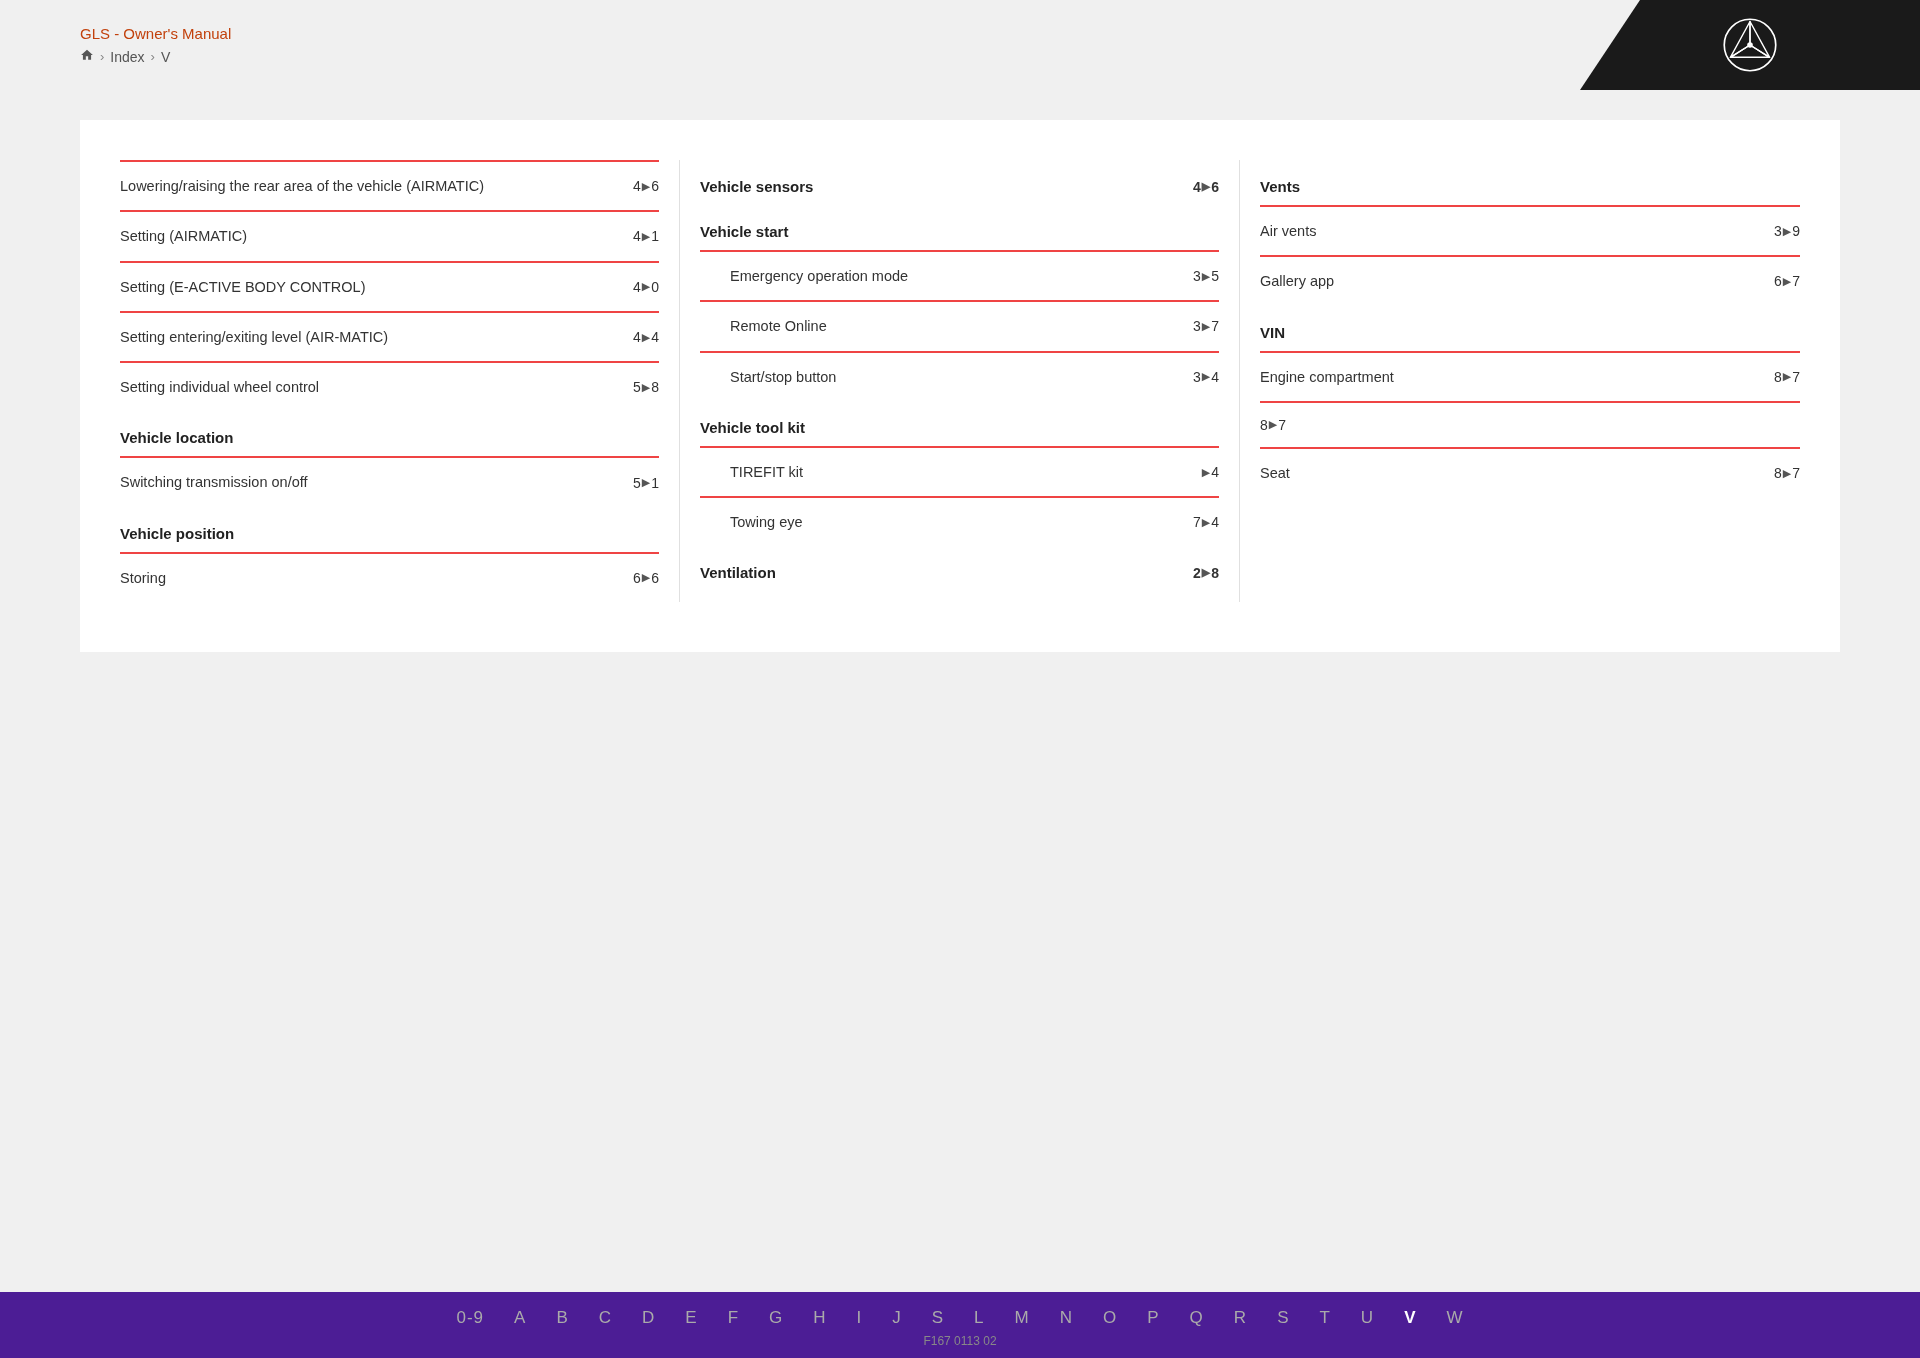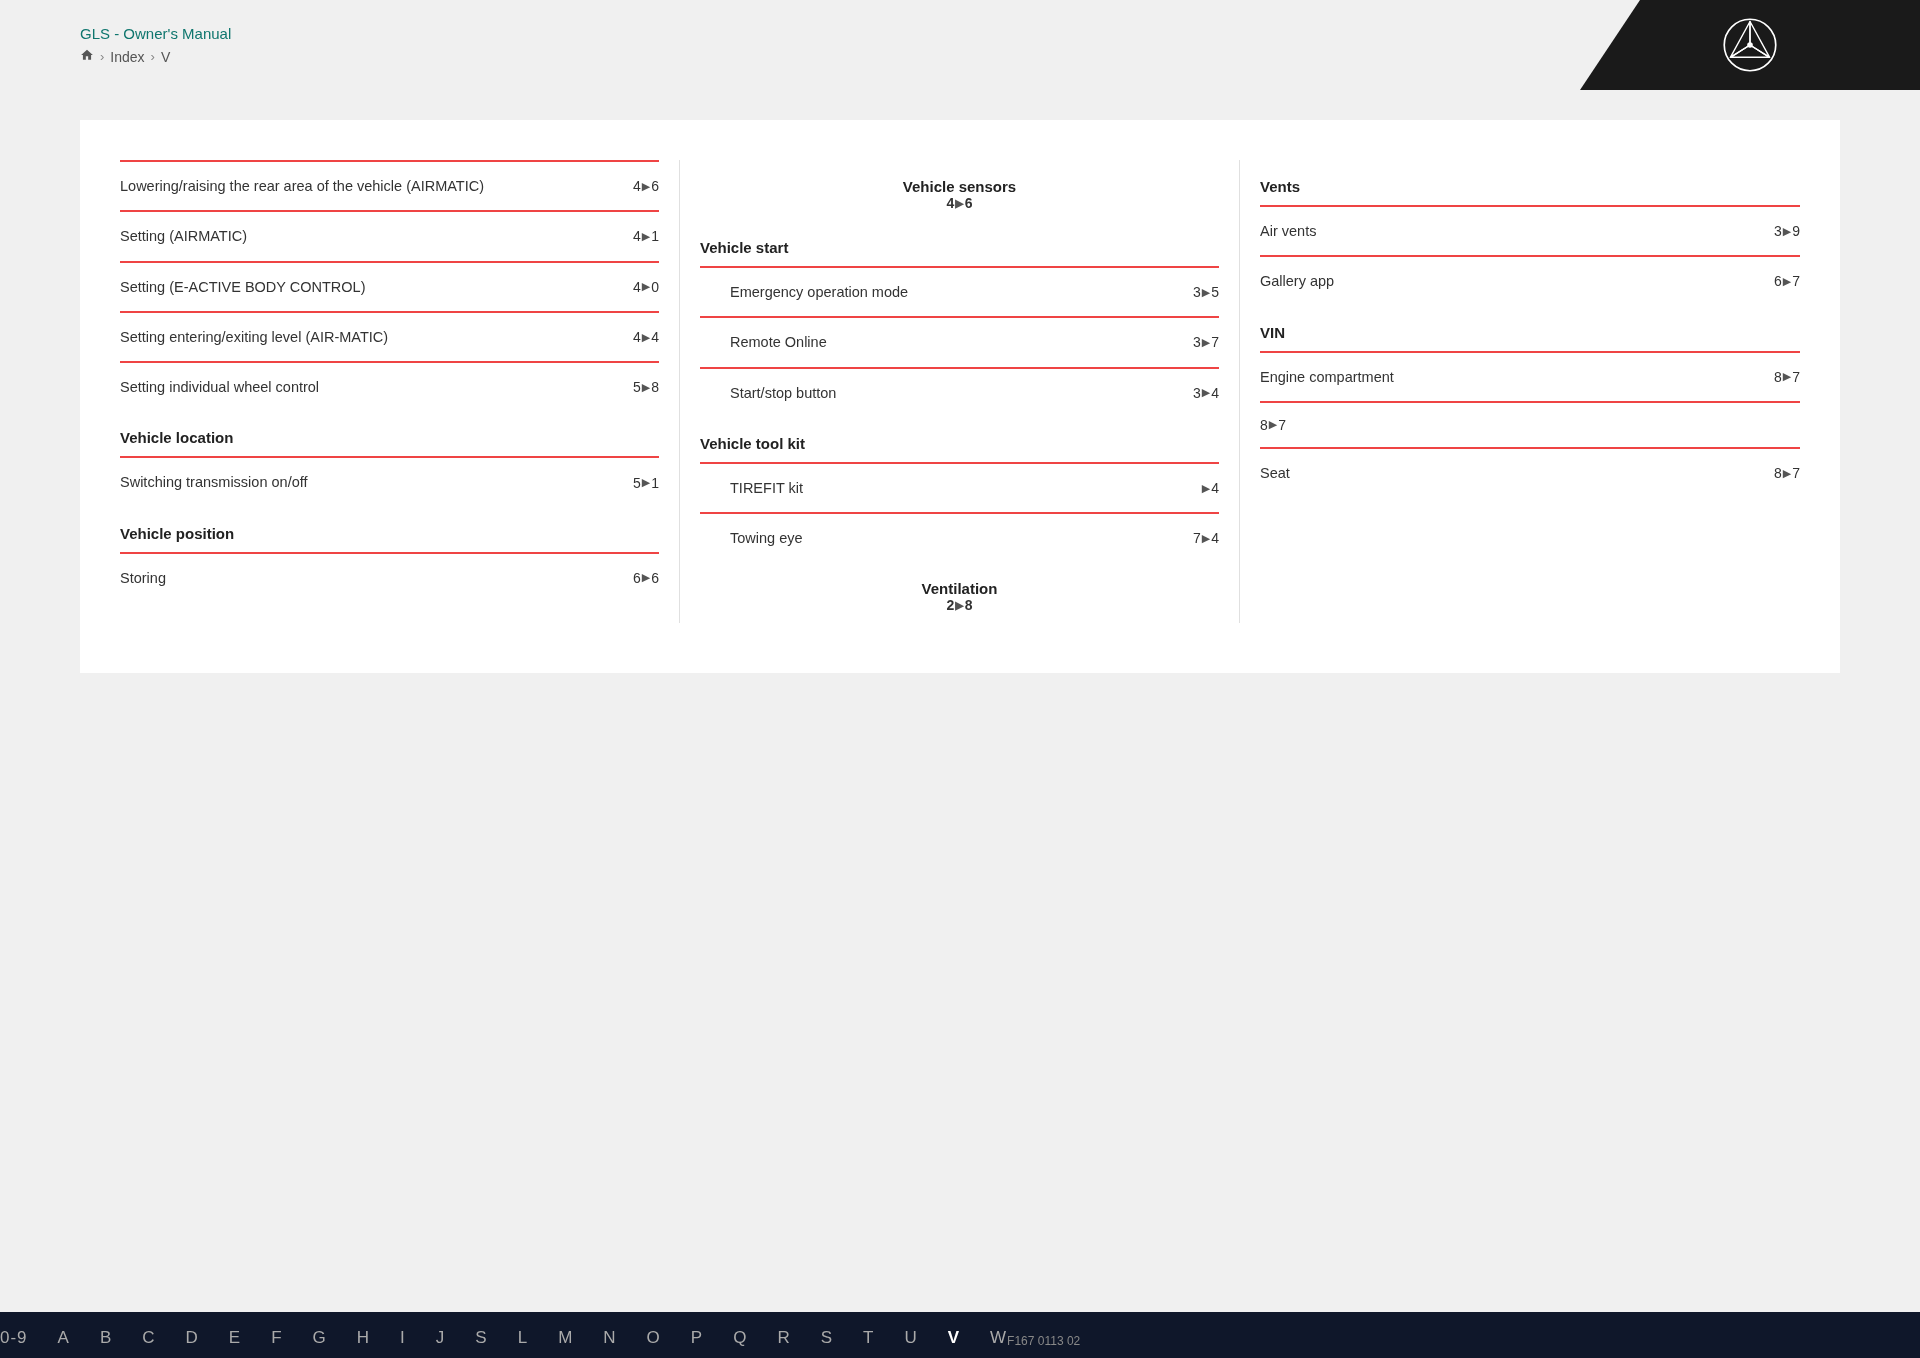--- a/index.html
+++ b/index.html
@@ -29,7 +29,7 @@
     }
     .header-title {
       font-size: 15px;
-      color: #0f766e;
+      color: #c2410c;
       margin-bottom: 6px;
     }
     .breadcrumb {

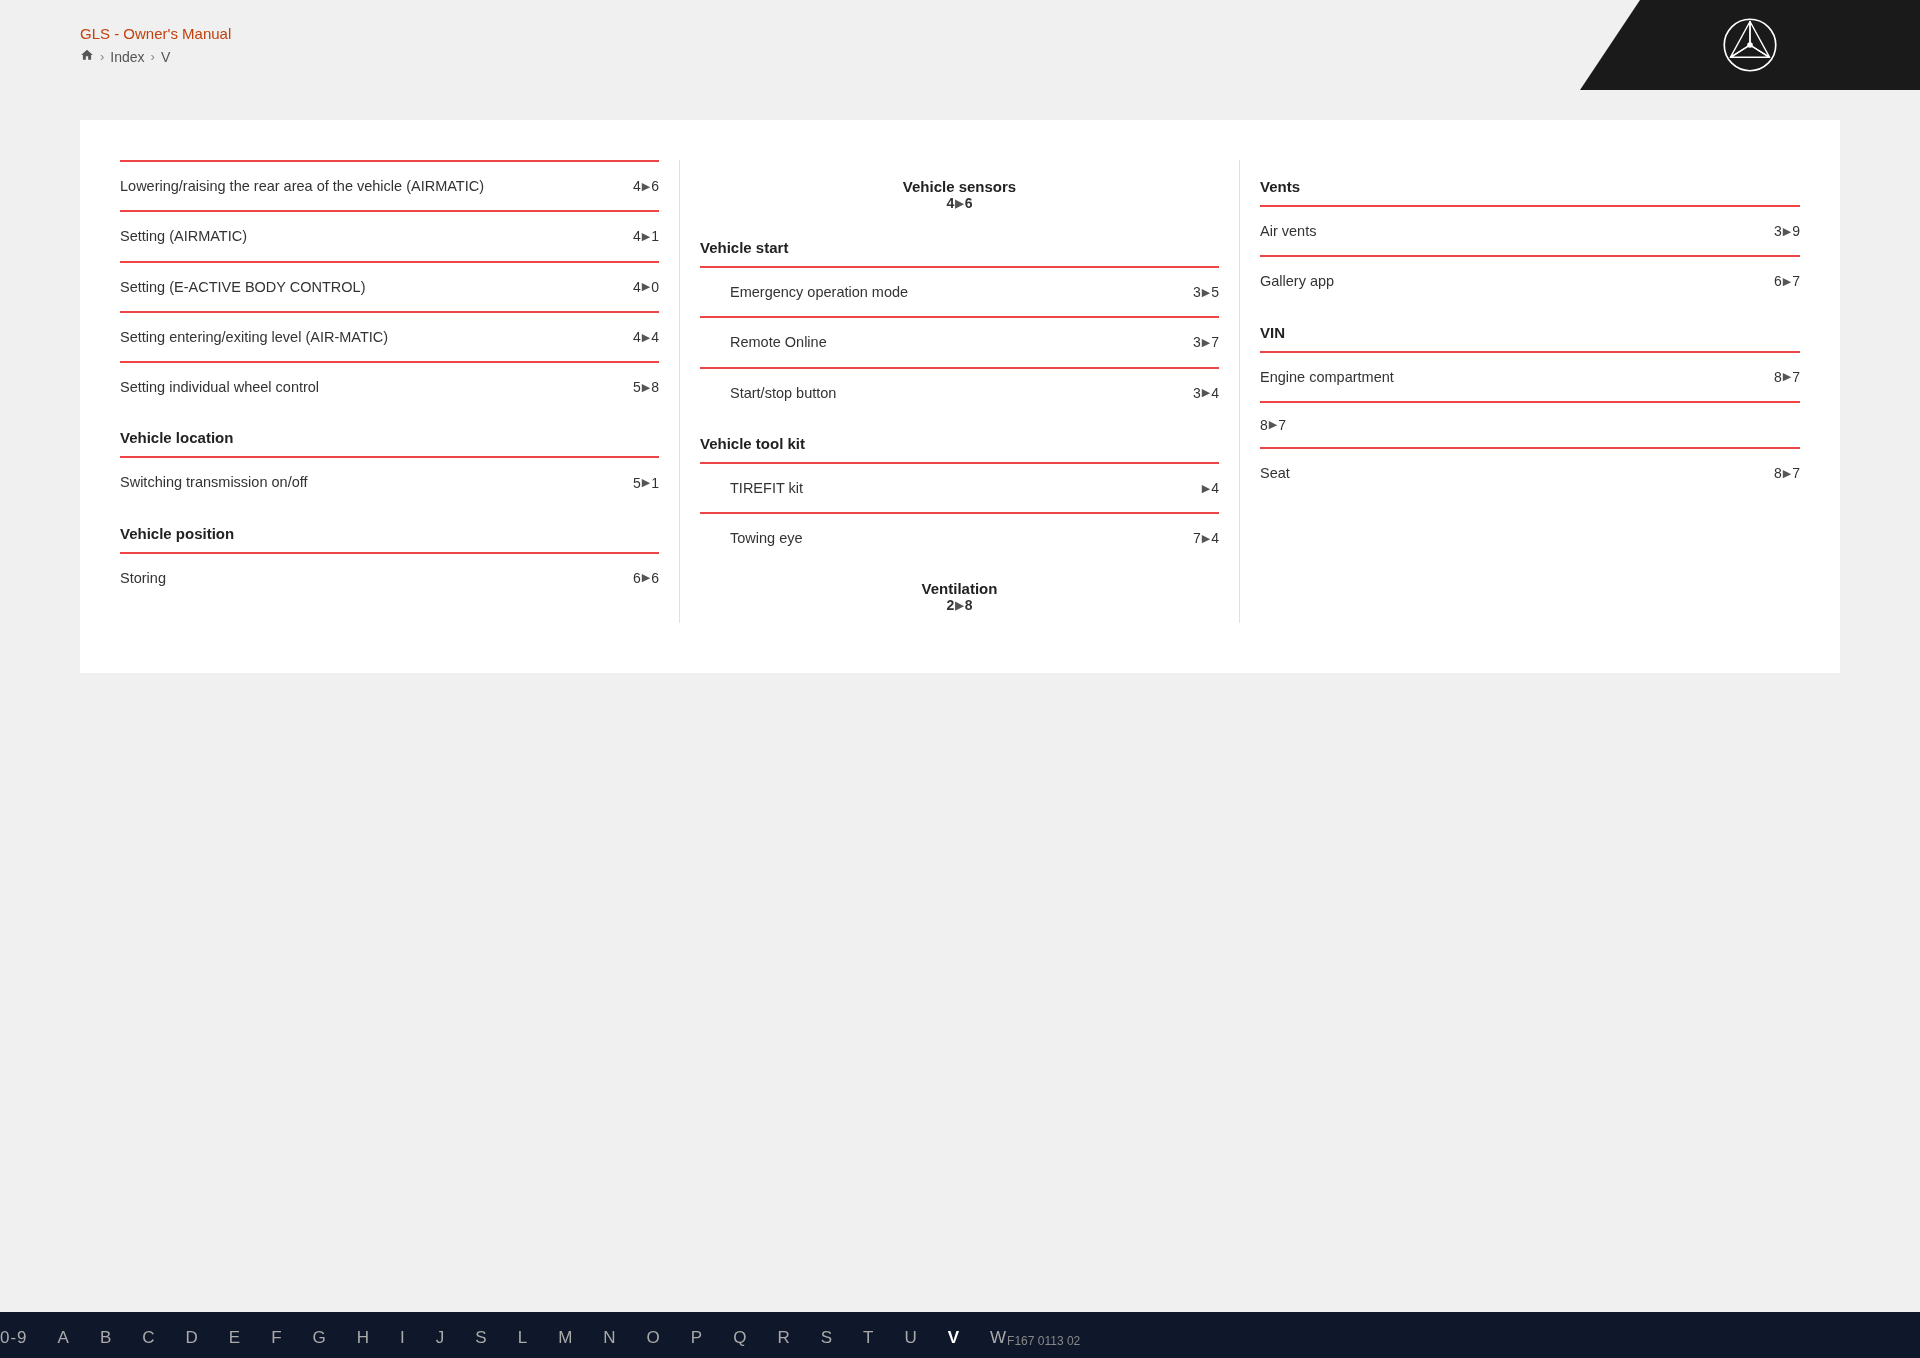--- a/index.html
+++ b/index.html
@@ -83,7 +83,6 @@
       font-size: 15px;
       padding: 18px 0 10px 0;
       color: #222;
-      flex-direction: column;
     }
 
     

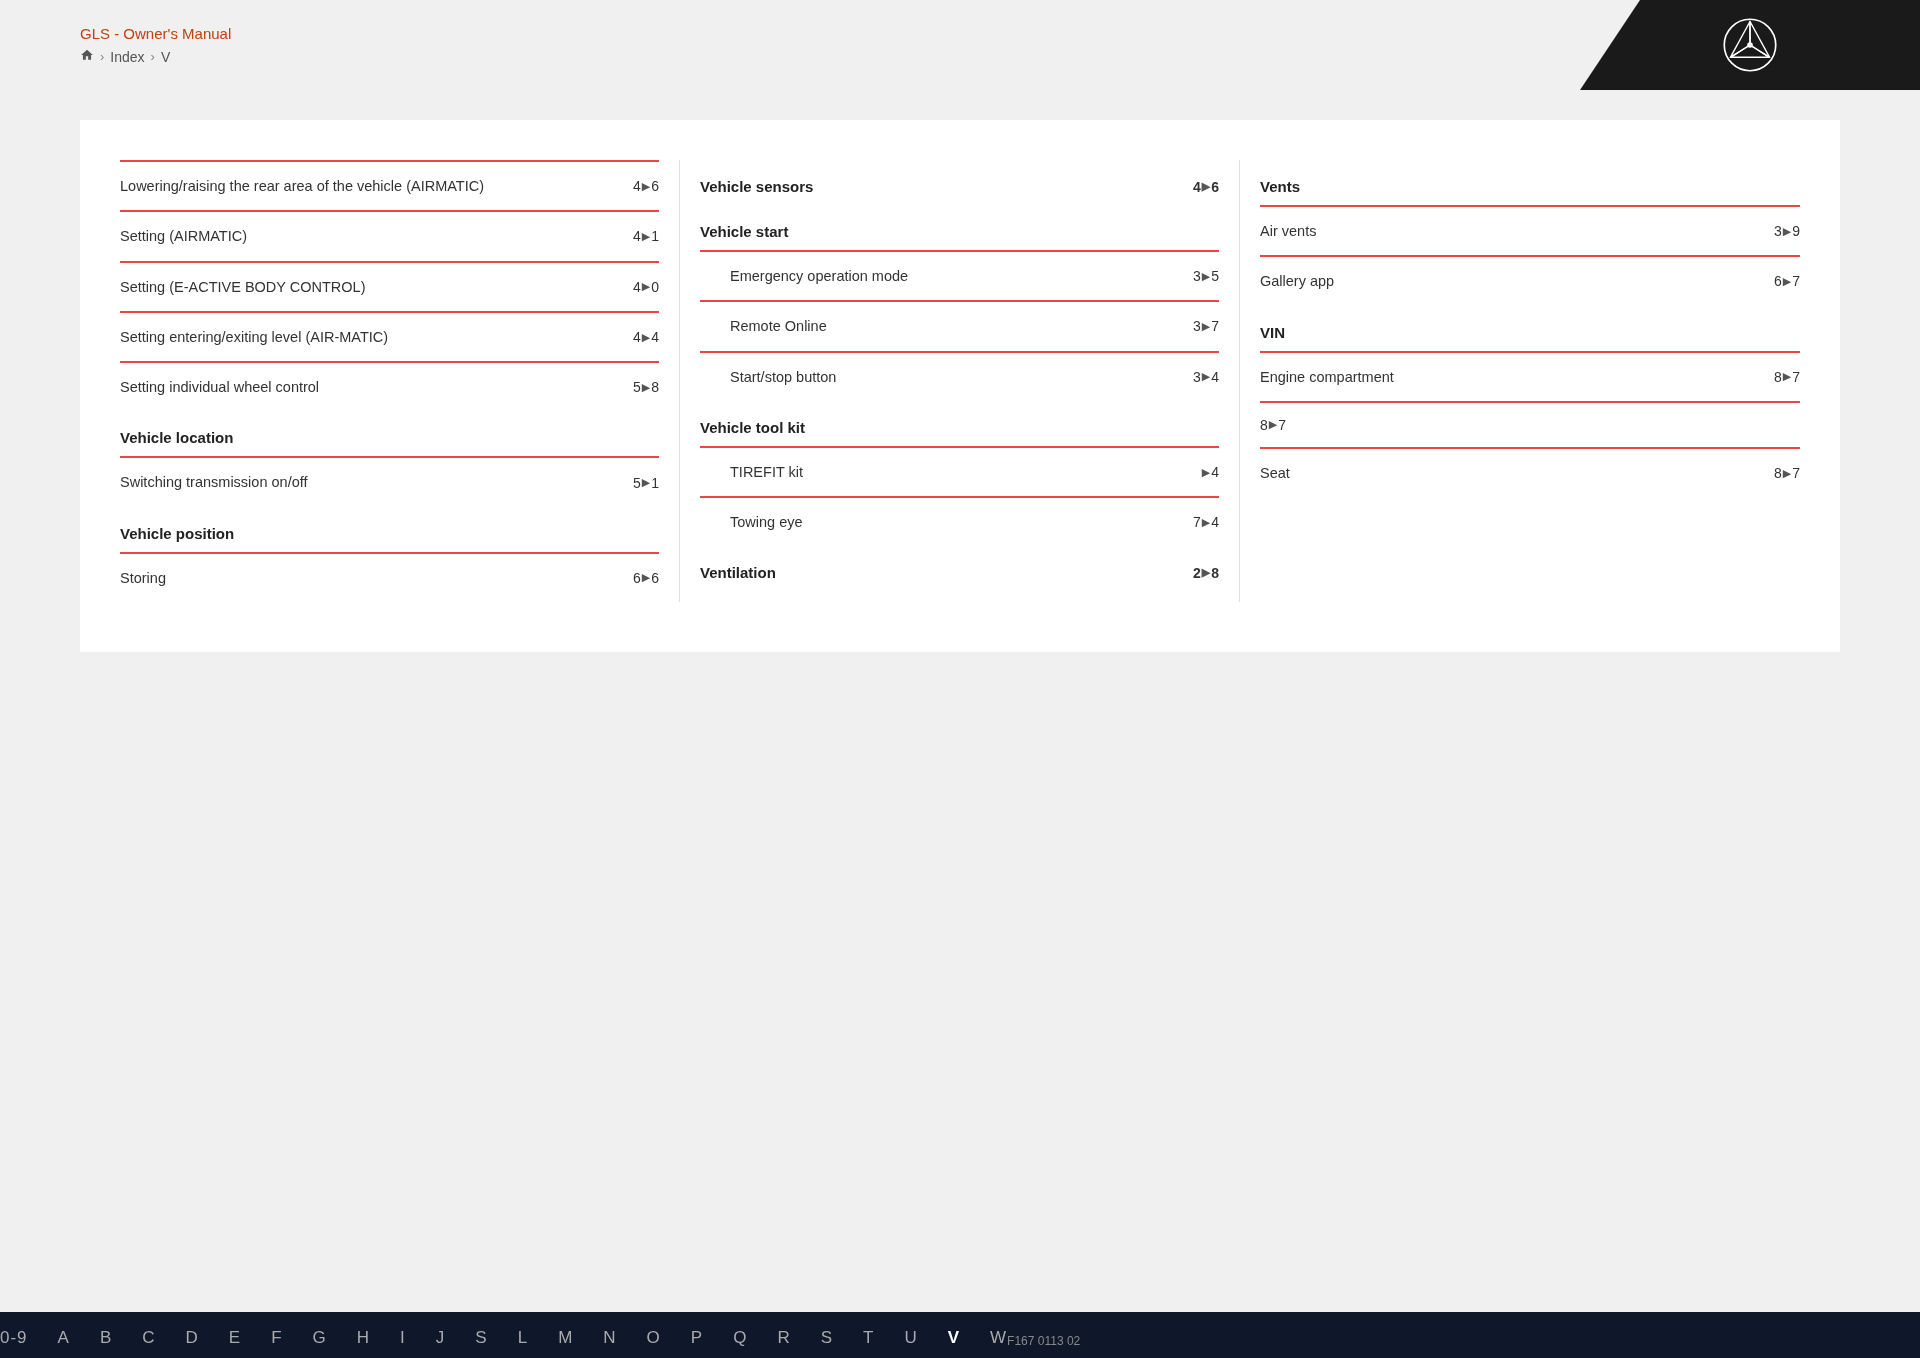--- a/index.html
+++ b/index.html
@@ -117,10 +117,10 @@
 
     
     .footer {
-      background: #0f172a;
+      background: #4c1d95;
       padding: 16px 0 10px 0;
       display: flex;
-      flex-direction: row;
+      flex-direction: column;
       align-items: center;
       position: fixed;
       bottom: 0;

